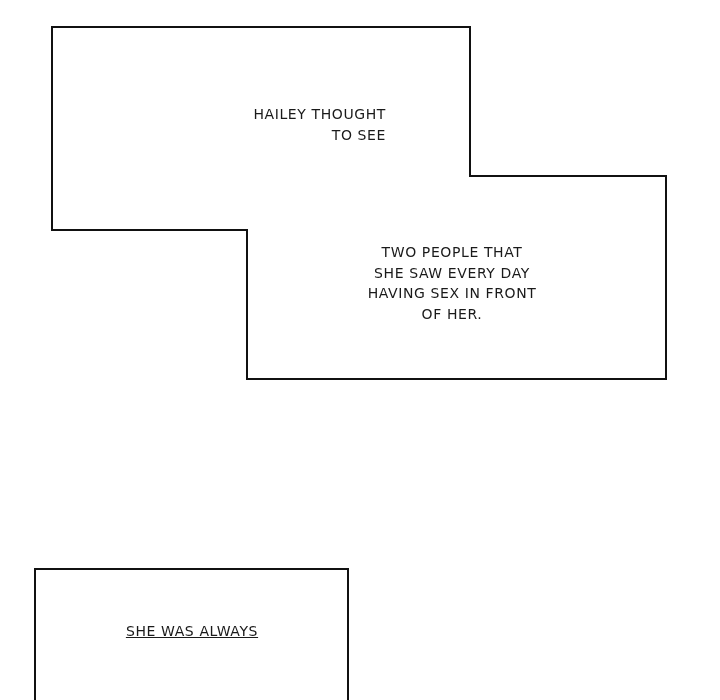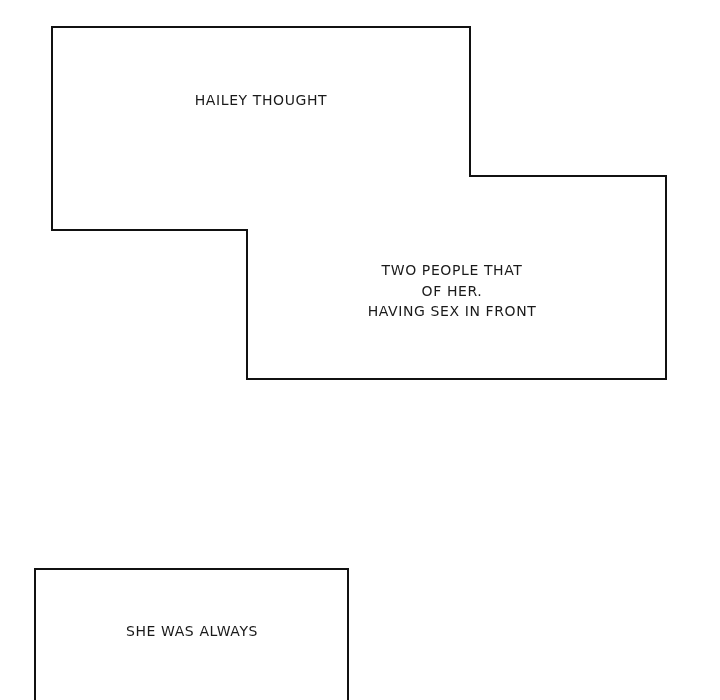--- a/index.html
+++ b/index.html
@@ -53,7 +53,7 @@
   <polygon points="52,27 470,27 470,176 666,176 666,379 247,379 247,230 52,230" fill="#ffffff" stroke="#111111" stroke-width="2" stroke-linejoin="miter"></polygon>
 </svg>
 
-<div class="caption" style="left:136px; top:90px; width:250px;">
+<div class="caption" style="left:136px; top:104px; width:250px;text-align:right;">
   <span class="line">HAILEY THOUGHT</span>
 </div>
 

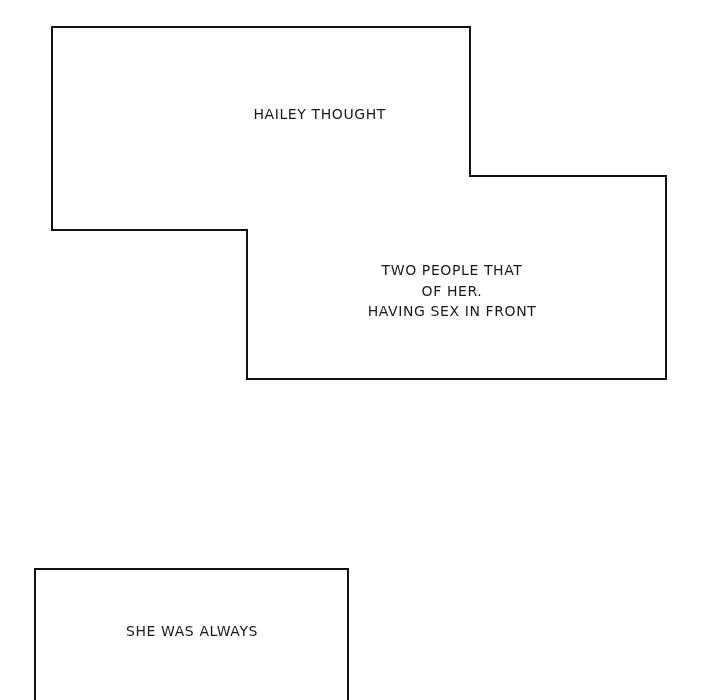--- a/index.html
+++ b/index.html
@@ -55,6 +55,7 @@
 
 <div class="caption" style="left:136px; top:104px; width:250px;text-align:right;">
   <span class="line">HAILEY THOUGHT</span>
+  <span class="line">TO SEE</span>
 </div>
 
 <div class="caption" style="left:352px; top:260px; width:200px;">

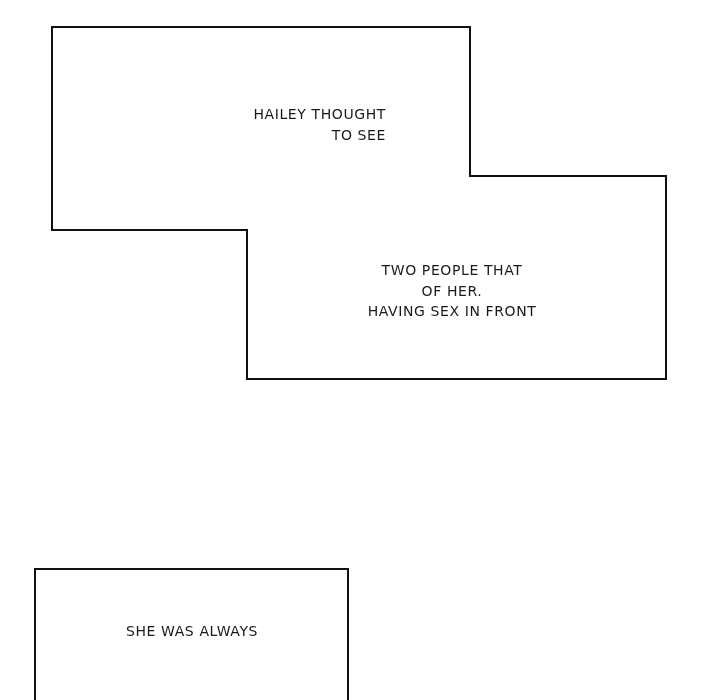--- a/index.html
+++ b/index.html
@@ -58,7 +58,7 @@
   <span class="line">TO SEE</span>
 </div>
 
-<div class="caption" style="left:352px; top:260px; width:200px;">
+<div class="caption" style="left:352px; top:242px; width:200px;">
   <span class="line">TWO PEOPLE THAT</span>
   <span class="line">OF HER.</span>
   <span class="line">HAVING SEX IN FRONT</span>

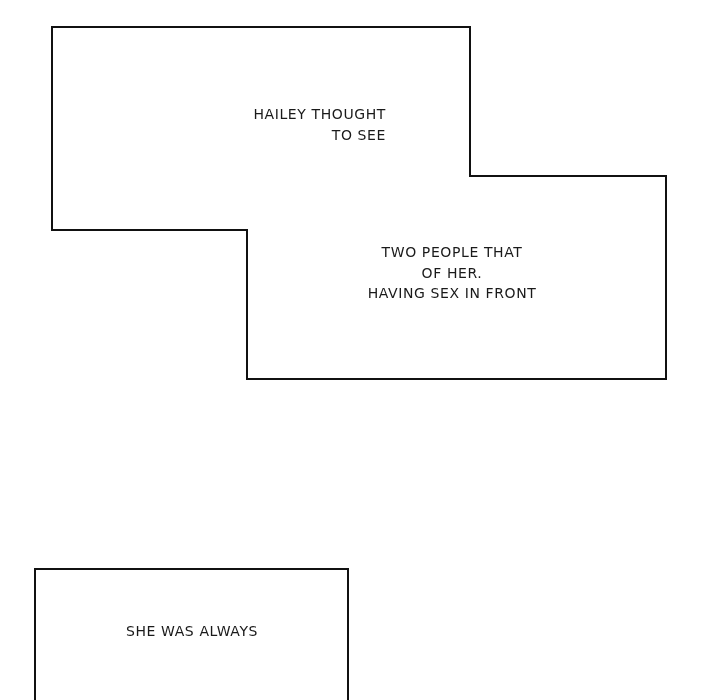--- a/index.html
+++ b/index.html
@@ -60,6 +60,7 @@
 
 <div class="caption" style="left:352px; top:242px; width:200px;">
   <span class="line">TWO PEOPLE THAT</span>
+  <span class="line">SHE SAW EVERY DAY</span>
   <span class="line">OF HER.</span>
   <span class="line">HAVING SEX IN FRONT</span>
 </div>

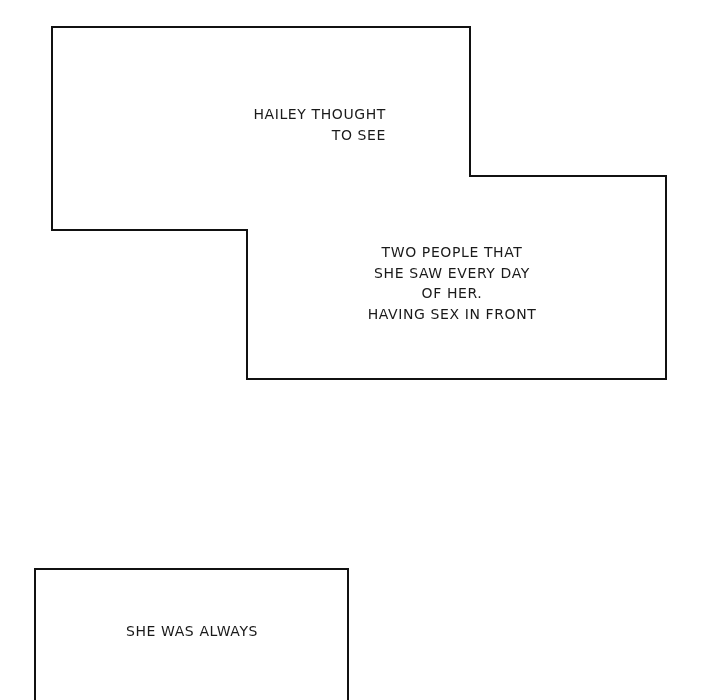--- a/index.html
+++ b/index.html
@@ -61,8 +61,8 @@
 <div class="caption" style="left:352px; top:242px; width:200px;">
   <span class="line">TWO PEOPLE THAT</span>
   <span class="line">SHE SAW EVERY DAY</span>
+  <span class="line">HAVING SEX IN FRONT</span>
   <span class="line">OF HER.</span>
-  <span class="line">HAVING SEX IN FRONT</span>
 </div>
 
 <div class="box3"></div>

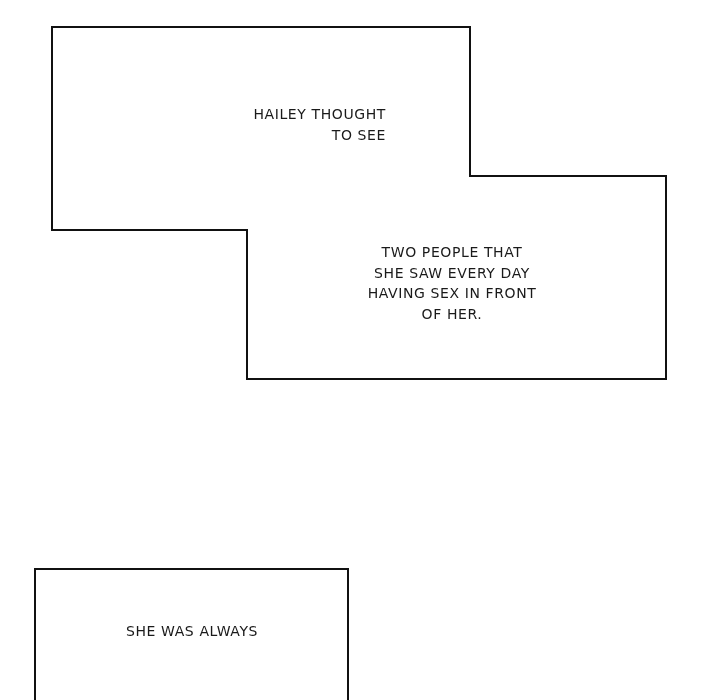--- a/index.html
+++ b/index.html
@@ -67,7 +67,7 @@
 
 <div class="box3"></div>
 
-<div class="caption" style="left:92px; top:621px; width:200px;">
+<div class="caption" style="left:92px; top:621px; width:200px;text-decoration:underline;">
   <span class="line">SHE WAS ALWAYS</span>
 </div>
 

